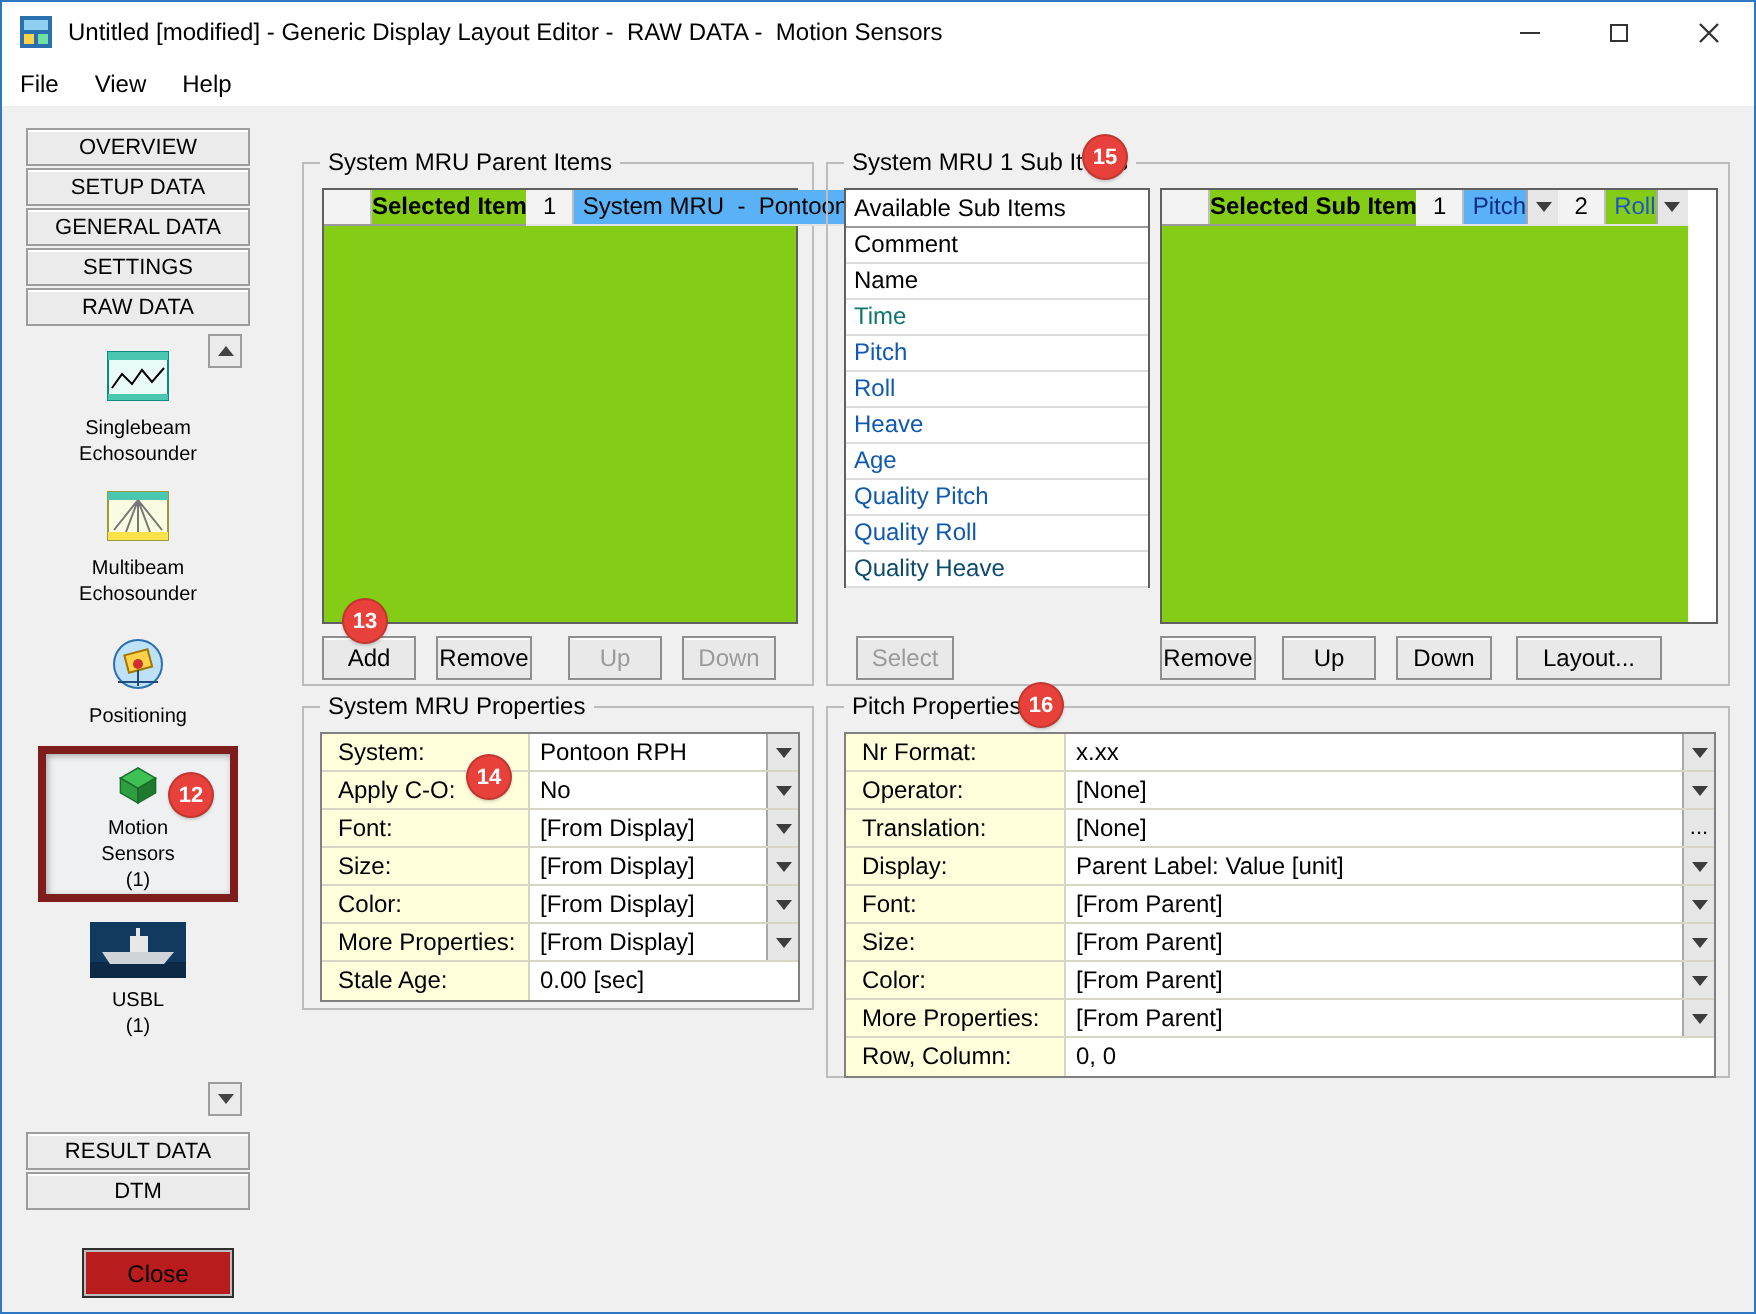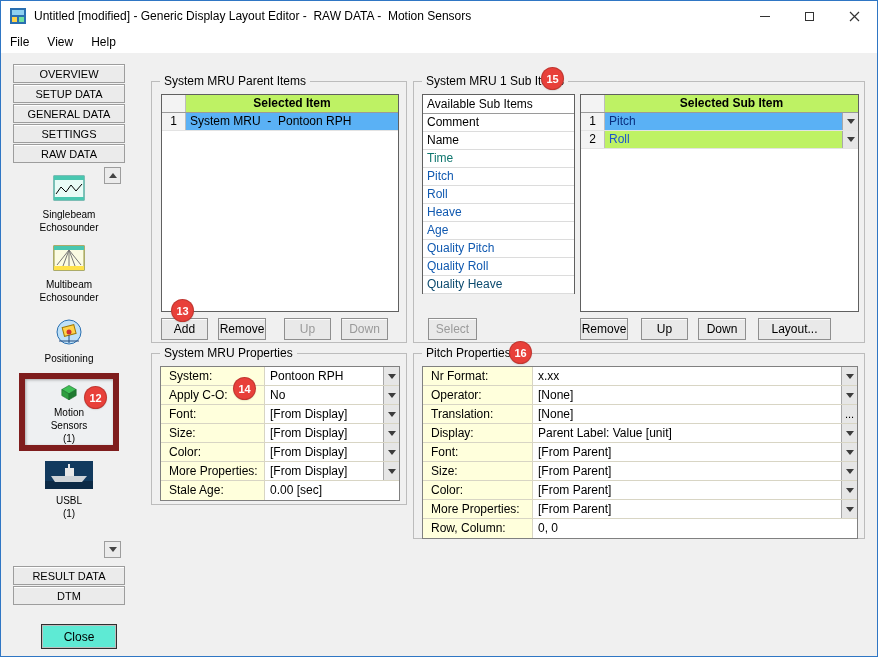--- a/index.html
+++ b/index.html
@@ -56,7 +56,7 @@
   .gtitle{position:absolute; top:-8px; left:8px; background:#f0f0f0; padding:0 4px; font-size:12px;}
 
   
-  .dtable{position:absolute; background:#bef264; border:1px solid #606060; display:flex; flex-direction:column;}
+  .dtable{position:absolute; background:#84cc16; border:1px solid #606060; display:flex; flex-direction:row;}
   .dt-head{display:flex; height:18px; border-bottom:1px solid #9a9a9a; flex:0 0 auto;}
   .dt-head .num{width:24px; border-right:1px solid #bdbdbd; background:#f3f3f3;}
   .dt-head .lbl{flex:1; font-weight:bold; text-align:center; line-height:17px;}

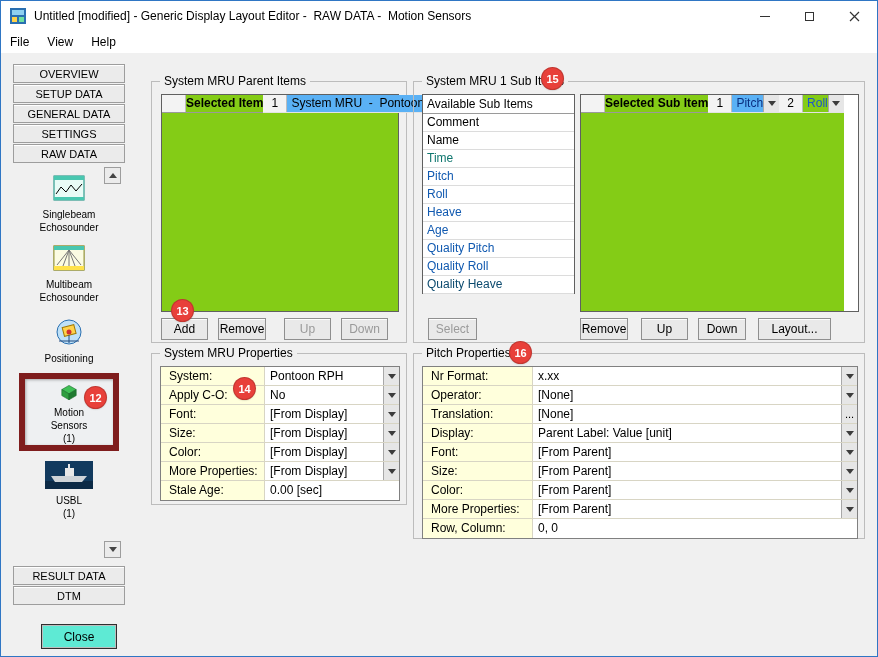--- a/index.html
+++ b/index.html
@@ -33,7 +33,7 @@
              align-items:center; font-size:10px; text-align:center; padding-top:4px;}
   .sensorbtn svg{margin-bottom:5px;}
   .sensorbtn .sline{line-height:13px;}
-  .sensorbtn.selected{border:6px solid #7f1d1d; background:#eef0f2;
+  .sensorbtn.selected{border:4px solid #7f1d1d; background:#eef0f2;
                       box-shadow:inset 1px 1px 3px rgba(0,0,0,.3);}
   .scrollbtn{position:absolute; width:17px; height:17px; background:#ebebeb; border:1px solid #9d9d9d;
              display:flex; align-items:center; justify-content:center;}

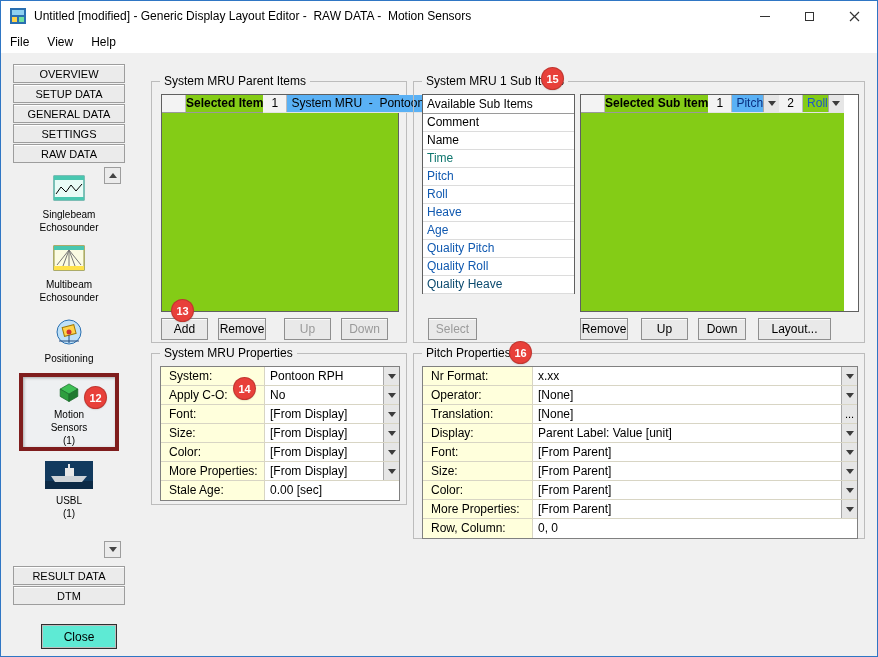--- a/index.html
+++ b/index.html
@@ -47,7 +47,7 @@
        box-shadow:inset 0 1px 0 #fdfdfd; font-size:12px; display:flex; align-items:center;
        justify-content:center; cursor:default;}
   .btn.disabled{color:#9a9a9a;}
-  .closebtn{position:absolute; left:40px; top:623px; width:76px; height:25px; background:#5eead4;
+  .closebtn{position:absolute; left:40px; top:623px; width:76px; height:25px; background:#b91c1c;
             border:1px solid #2e2e2e; box-shadow:inset 0 0 0 1px #bdbdbd;
             display:flex; align-items:center; justify-content:center;}
 

